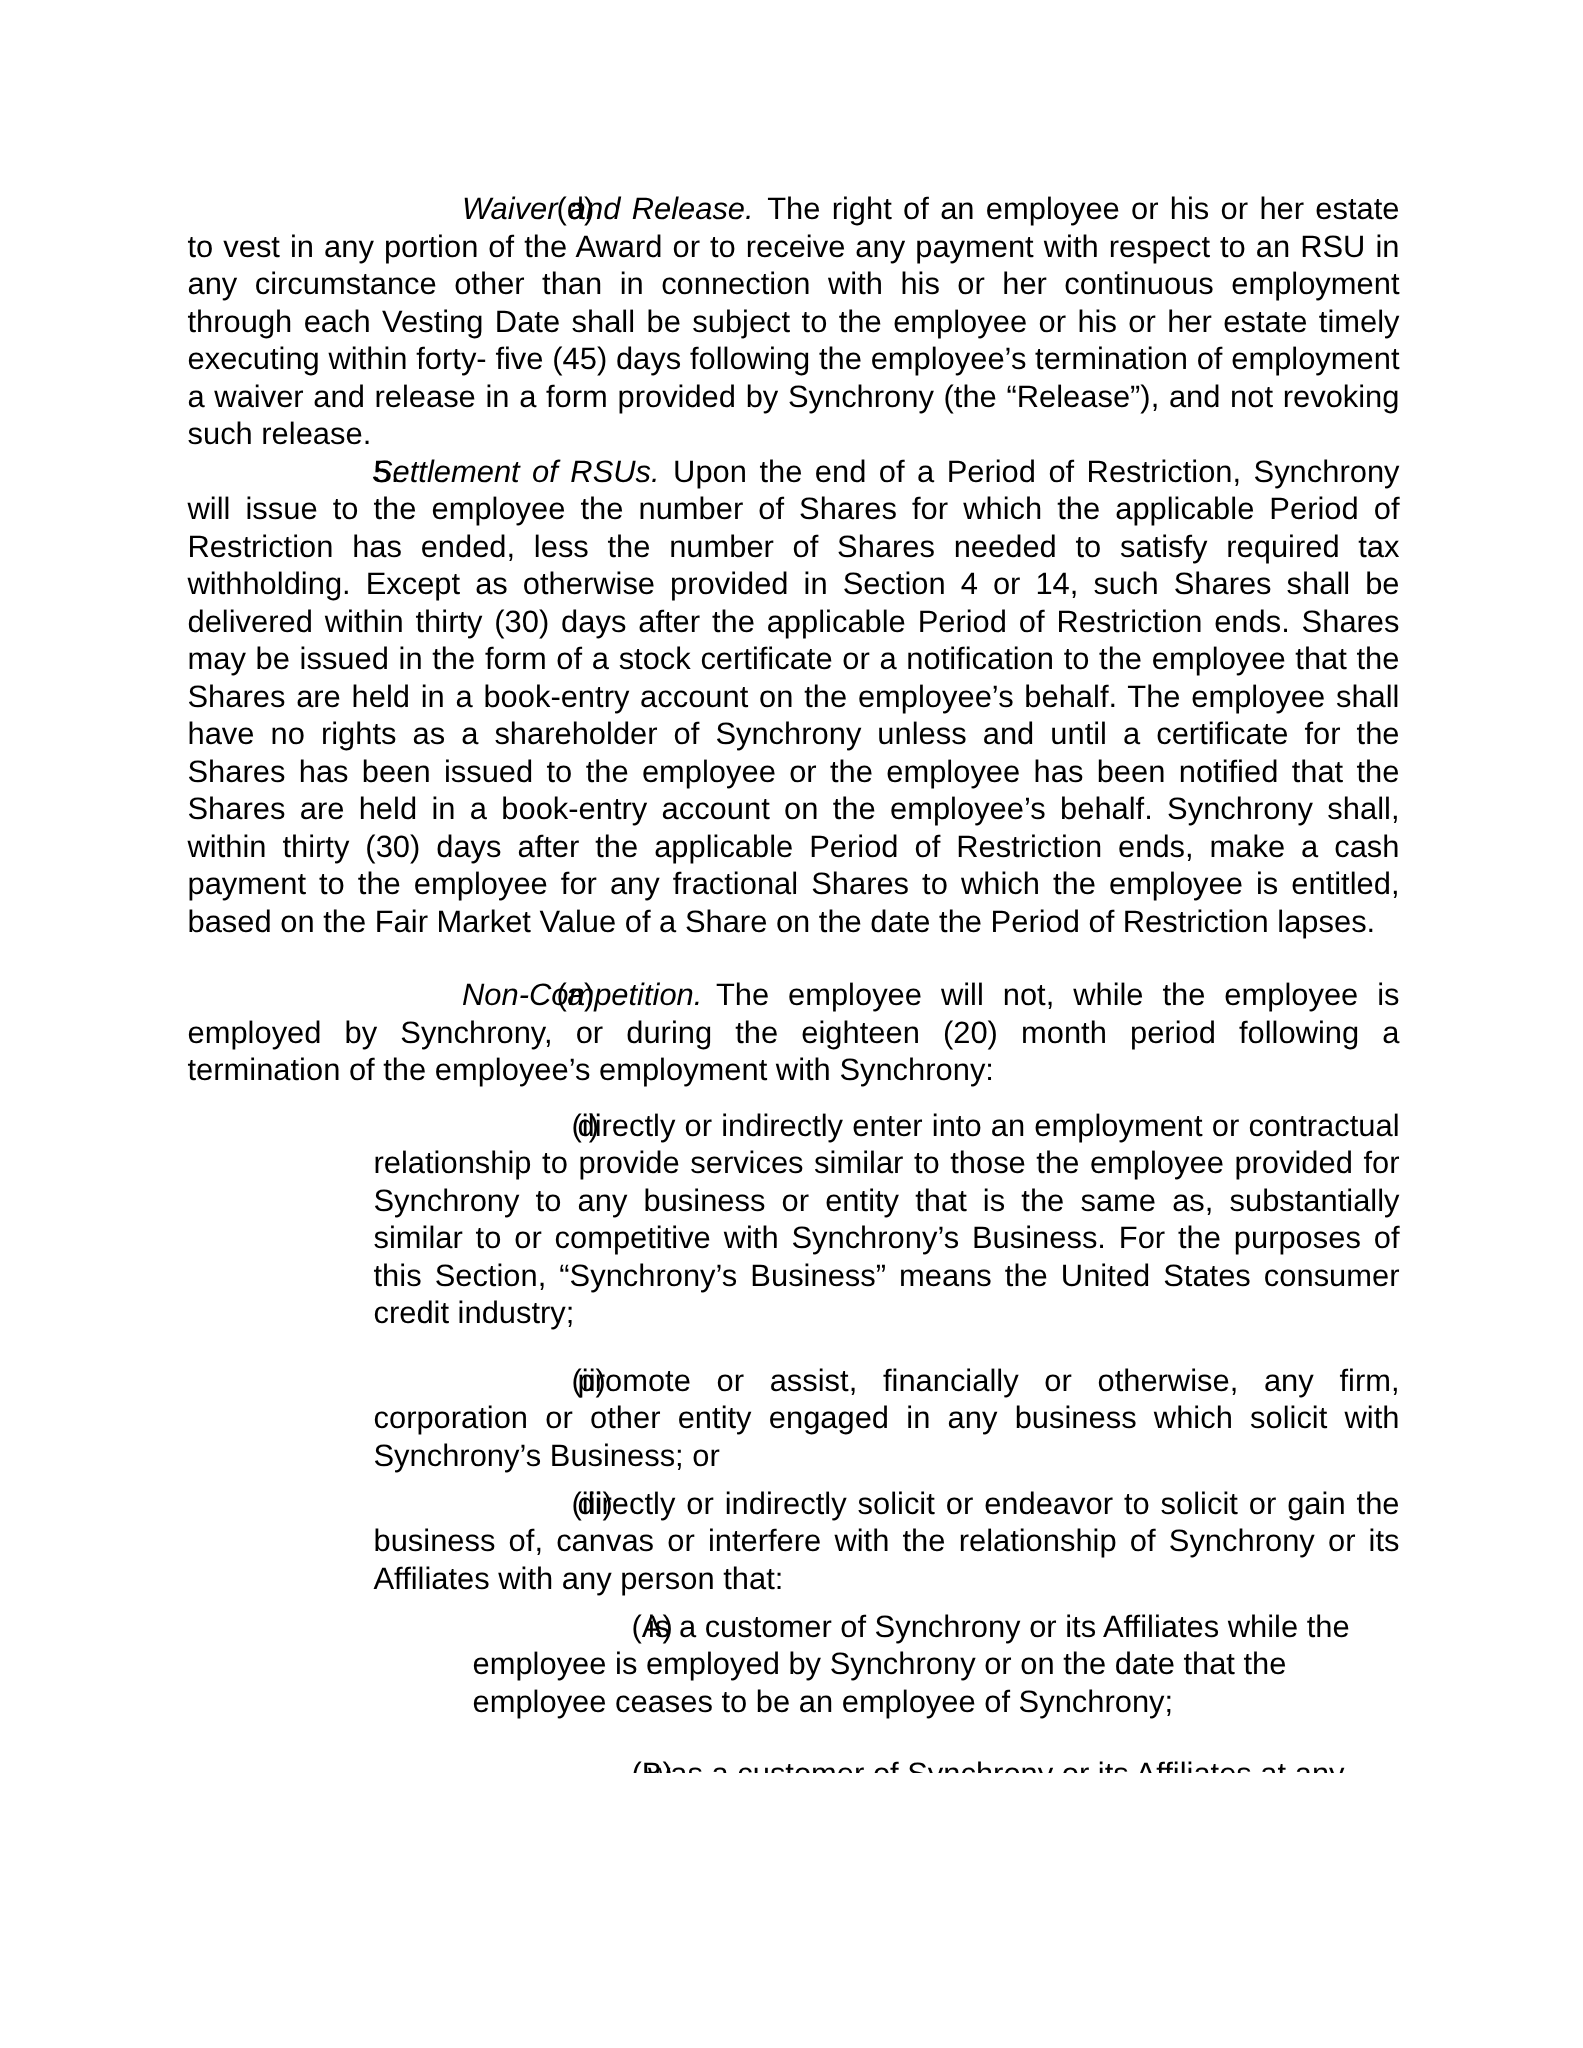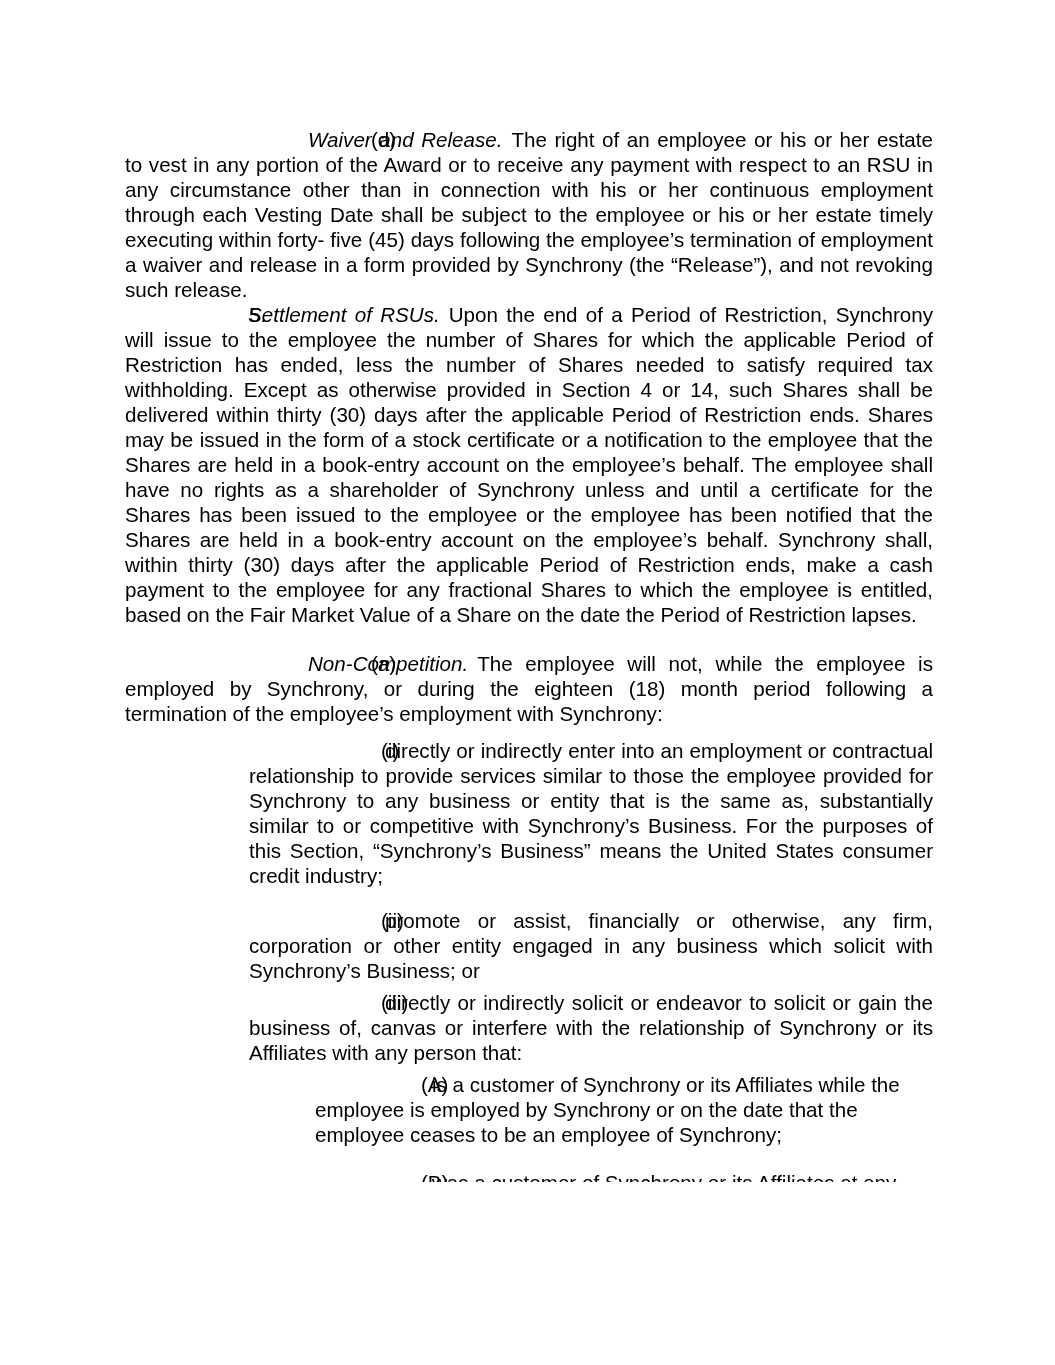--- a/index.html
+++ b/index.html
@@ -68,7 +68,7 @@
   <p class="para p-main mt16"><span class="plabel">5.</span><span class="ptitle">Settlement of RSUs.</span><span class="ptext">Upon the end of a Period of Restriction, Synchrony will issue to the employee the number of Shares for which the applicable Period of Restriction has ended, less the number of Shares needed to satisfy required tax withholding.  Except as otherwise provided in Section 4 or 14, such Shares shall be delivered within thirty (30) days after the applicable Period of Restriction ends.  Shares may be issued in the form of a stock certificate or a notification to the employee that the Shares are held in a book-entry account on the employee’s behalf.  The employee shall have no rights as a shareholder of Synchrony unless and until a certificate for the Shares has been issued to the employee or the employee has been notified that the Shares are held in a book-entry account on the employee’s behalf.  Synchrony shall, within thirty (30) days after the applicable Period of Restriction ends, make a cash payment to the employee for any fractional Shares to which the employee is entitled, based on the Fair Market Value of a Share on the date the Period of Restriction lapses.</span></p>
 
 
-  <p class="para p-sub mt24"><span class="plabel">(a)</span><span class="ptitle">Non-Competition.</span><span class="ptext">The employee will not, while the employee is employed by Synchrony, or during the eighteen (18) month period following a termination of the employee’s employment with Synchrony:</span></p>
+  <p class="para p-sub mt24"><span class="plabel">(a)</span><span class="ptitle">Non-Competition.</span><span class="ptext">The employee will not, while the employee is employed by Synchrony, or during the eighteen (20) month period following a termination of the employee’s employment with Synchrony:</span></p>
 
   <p class="para p-roman mt12"><span class="plabel">(i)</span><span class="ptext">directly or indirectly enter into an employment or contractual relationship to provide services similar to those the employee provided for Synchrony to any business or entity that is the same as, substantially similar to or competitive with Synchrony’s Business.  For the purposes of this Section, “Synchrony’s Business” means the United States consumer credit industry;</span></p>
 

